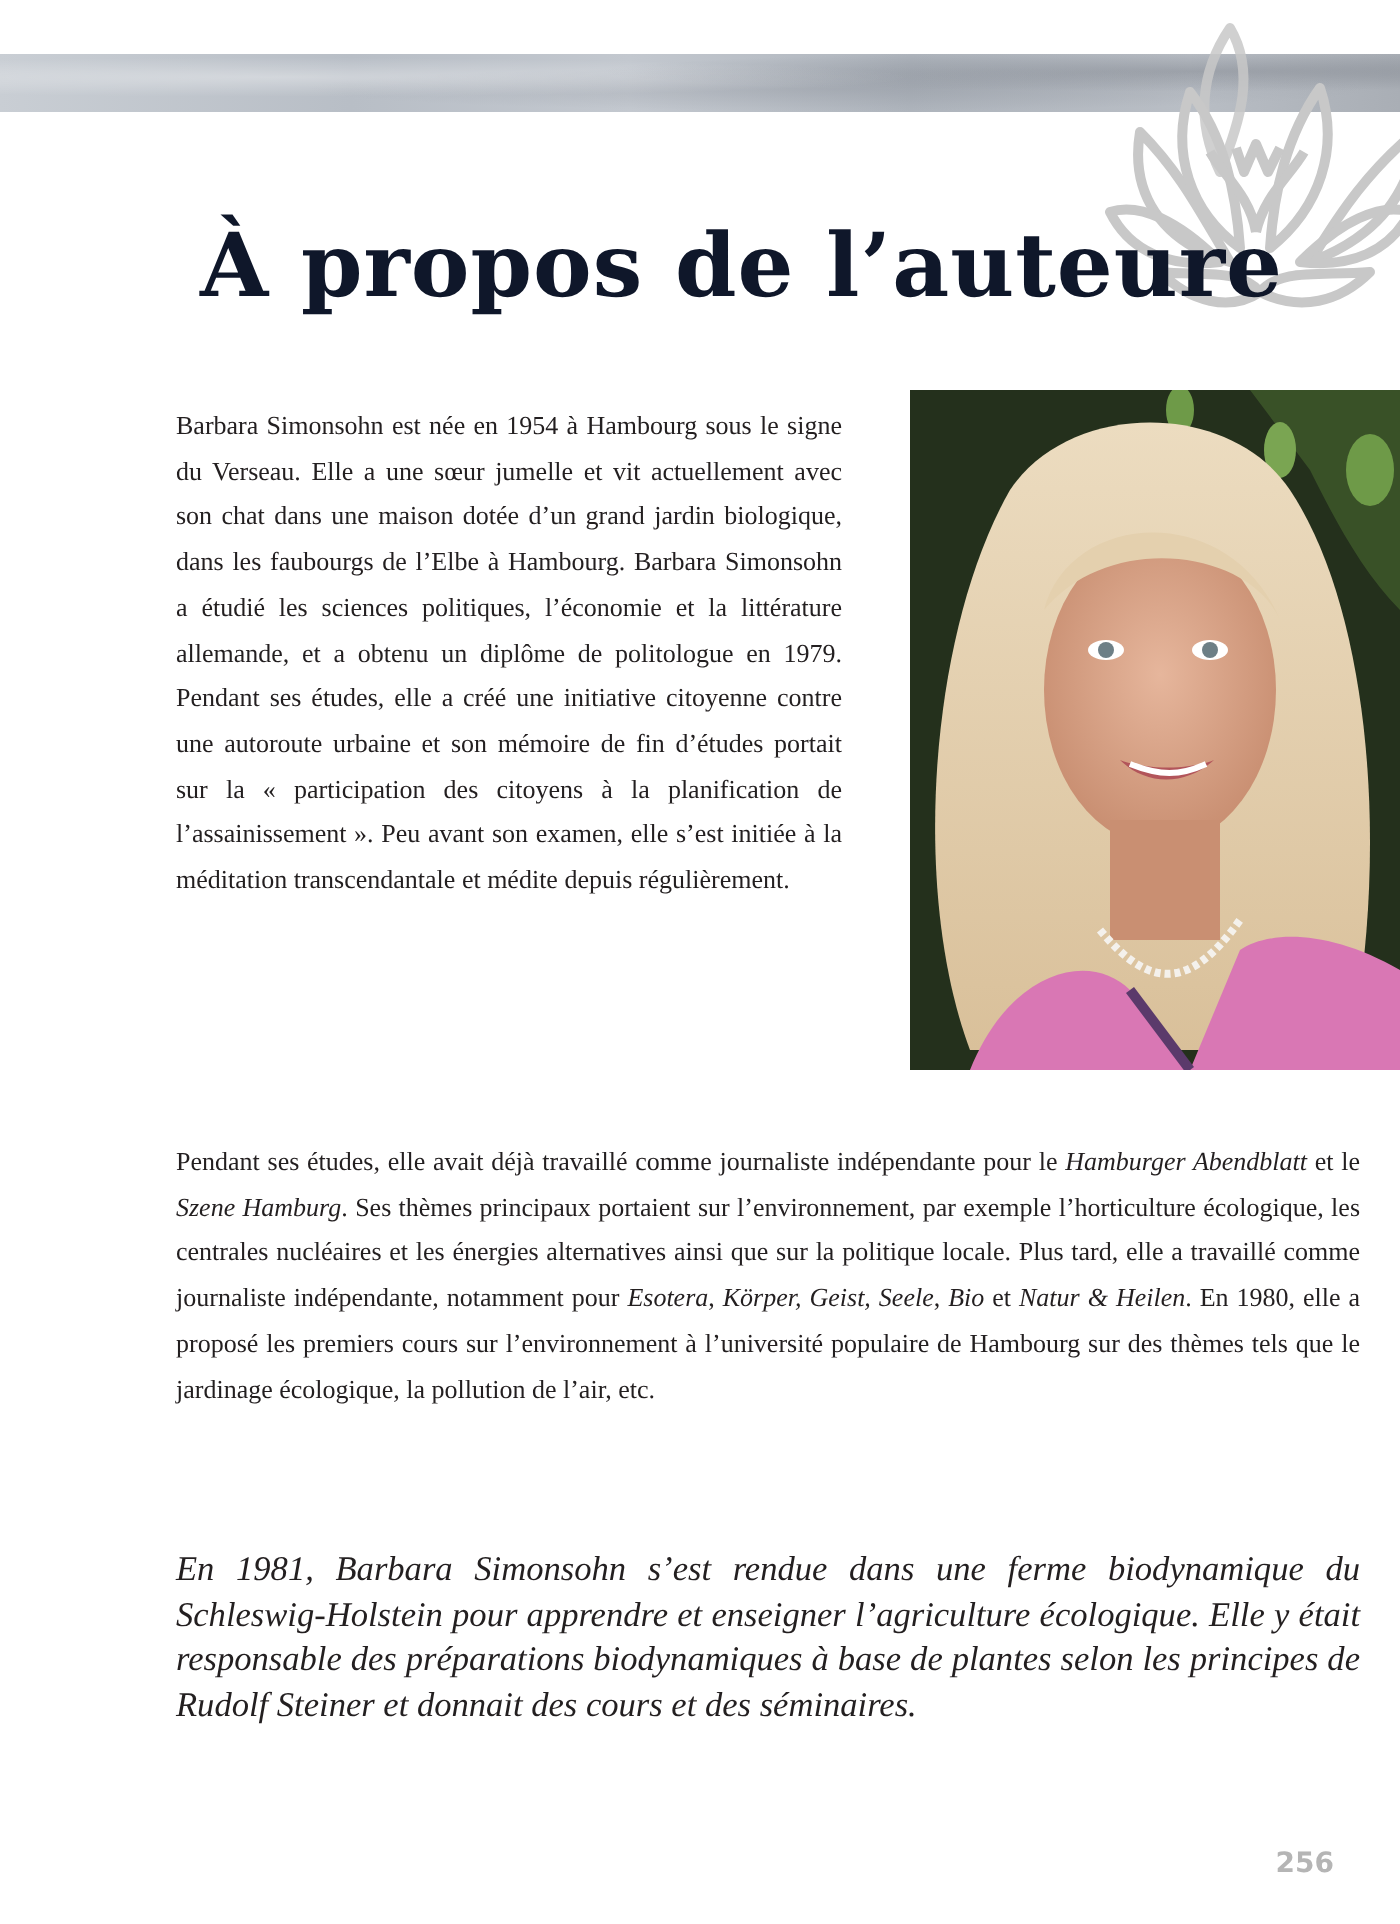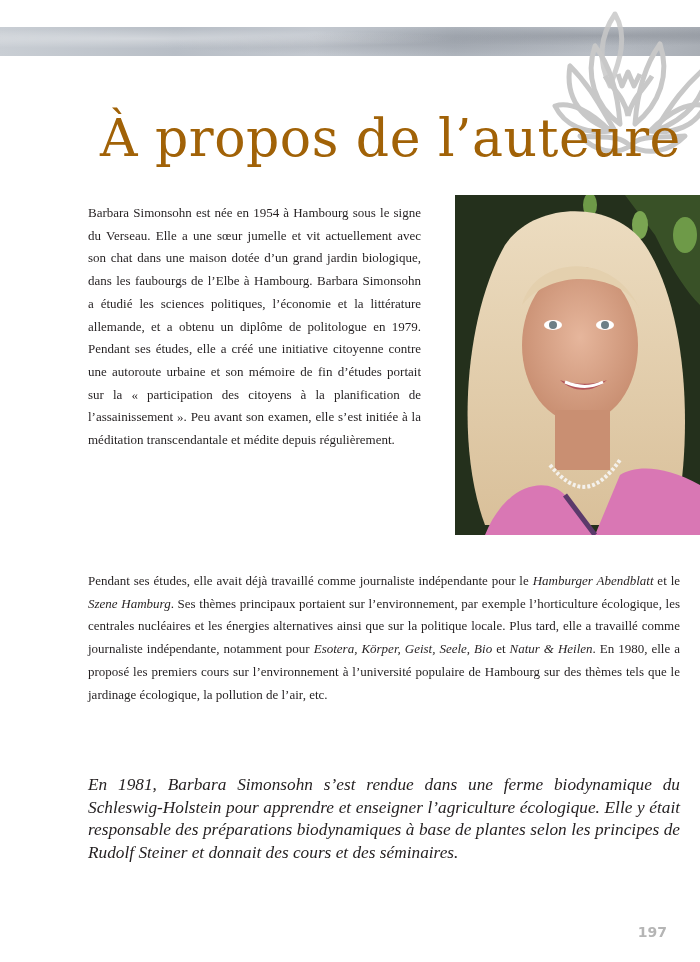--- a/index.html
+++ b/index.html
@@ -23,8 +23,8 @@
   .title {
     position: absolute; left: 100px; top: 108px;
     font-family: "DejaVu Serif", "Liberation Serif", serif;
-    font-size: 52px; font-weight: normal; letter-spacing: 0.5px;
-    color: #a16207; margin: 0;
+    font-size: 44px; font-weight: bold; letter-spacing: 0.5px;
+    color: #0f172a; margin: 0;
   }
   .para1 {
     position: absolute; left: 88px; top: 202px; width: 333px;

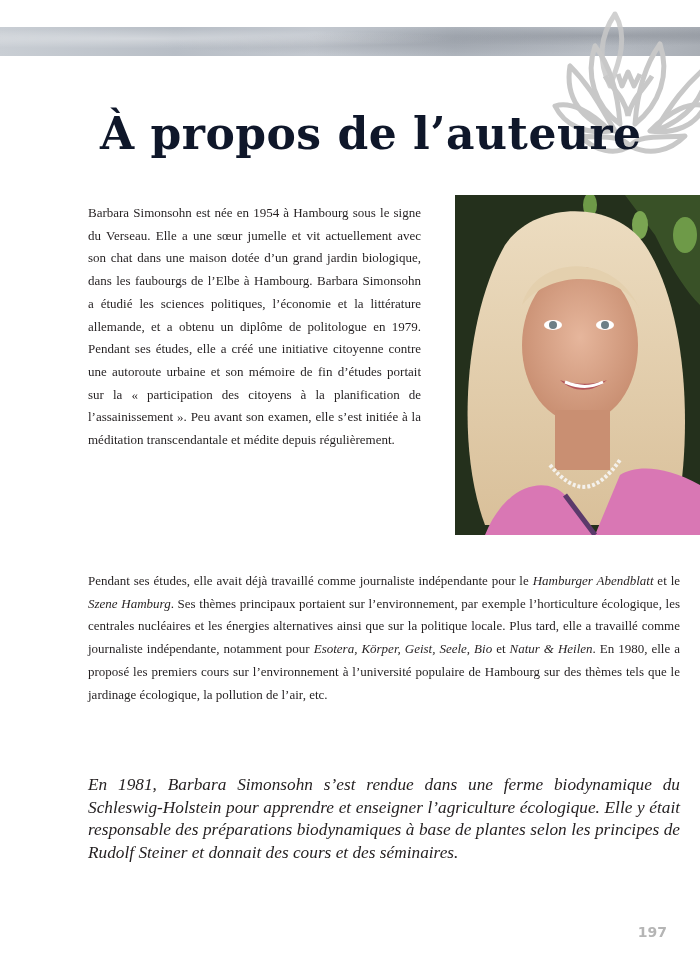--- a/index.html
+++ b/index.html
@@ -111,6 +111,6 @@
 
 <p class="para3">En 1981, Barbara Simonsohn s’est rendue dans une ferme biodynamique du Schleswig-Holstein pour apprendre et enseigner l’agriculture écologique. Elle y était responsable des préparations biodynamiques à base de plantes selon les principes de Rudolf Steiner et donnait des cours et des séminaires.</p>
 
-<div class="page-num">197</div>
+<div class="page-num">256</div>
 
 </body></html>

